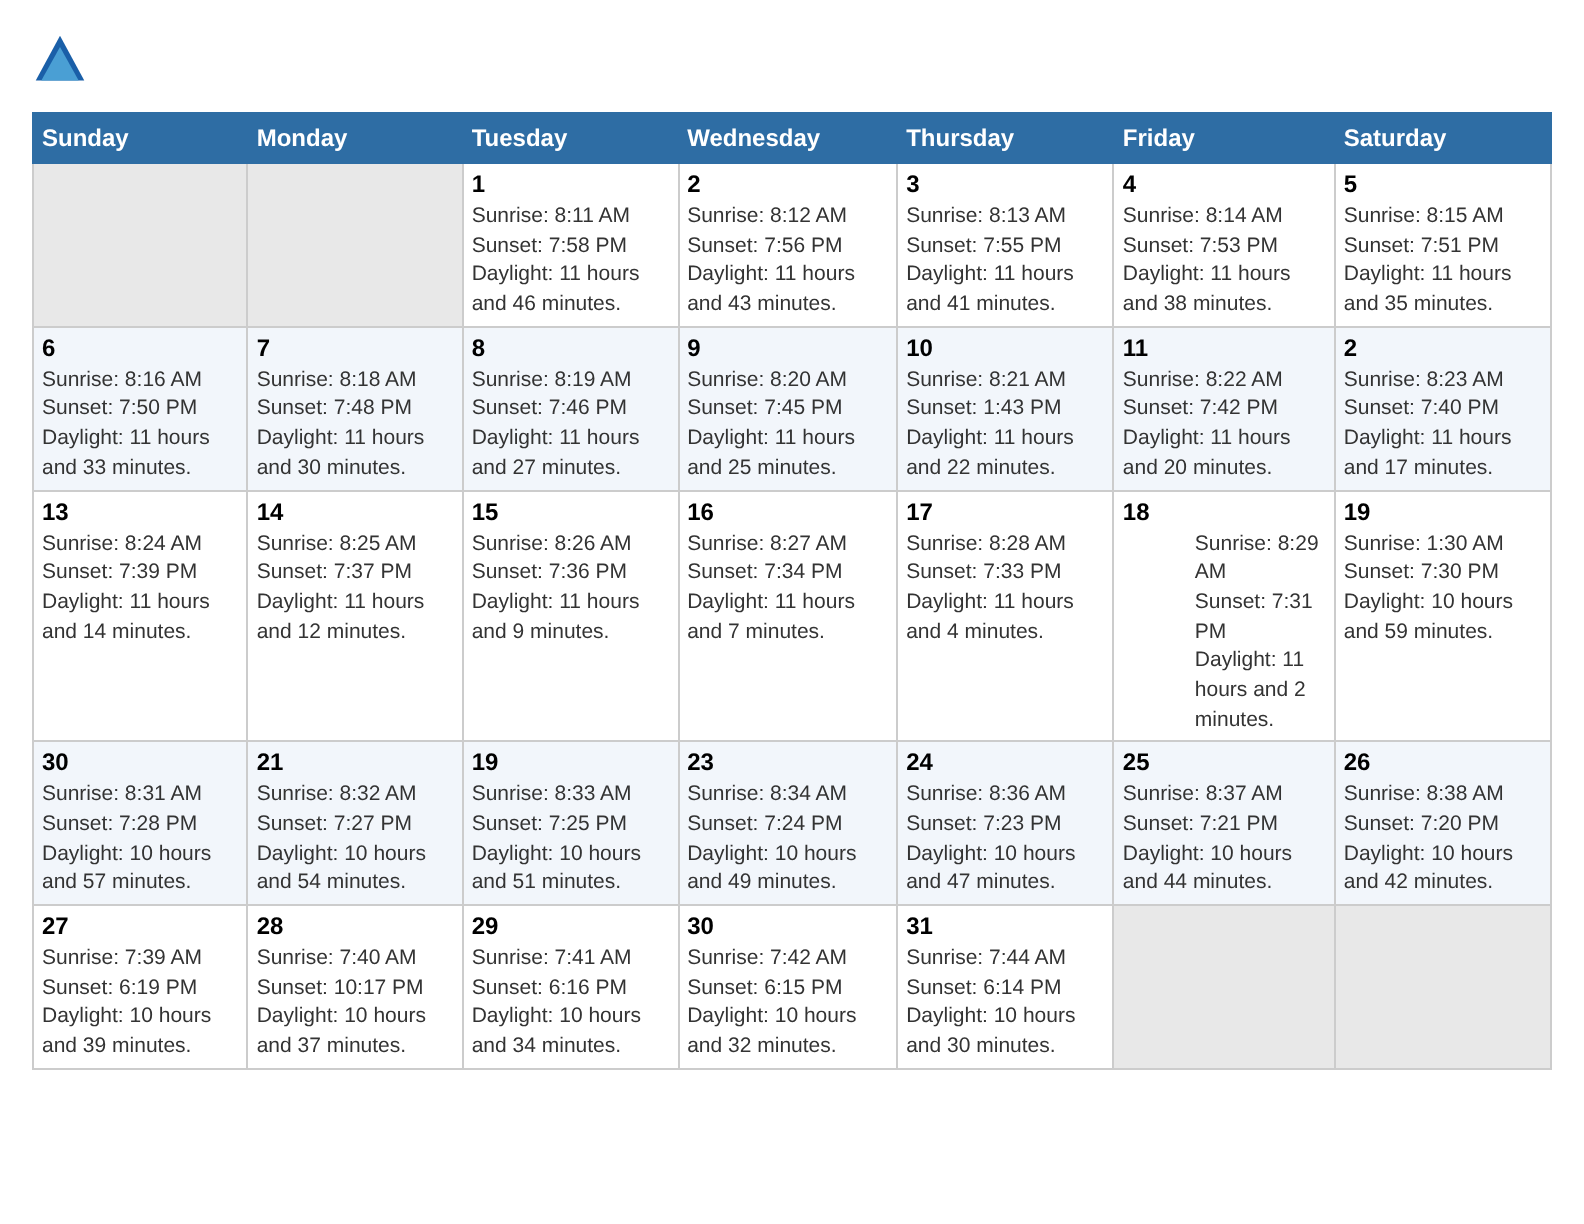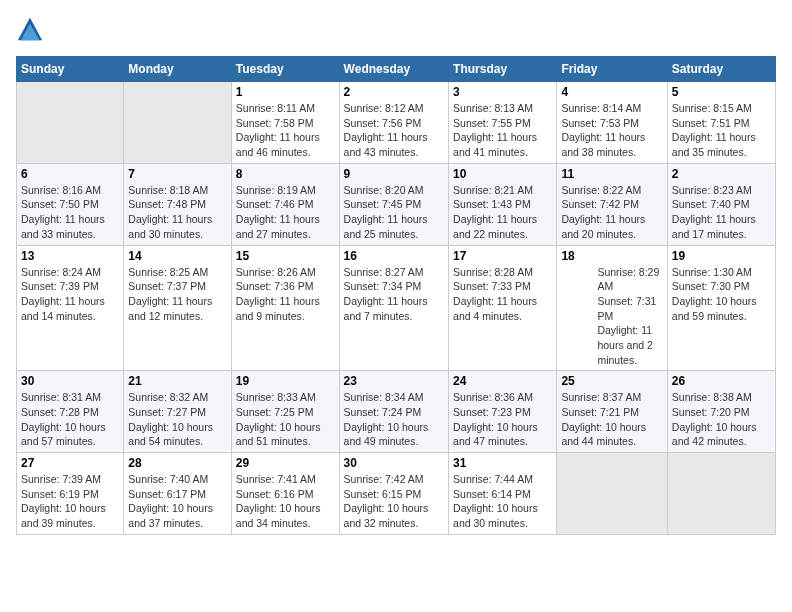--- a/index.html
+++ b/index.html
@@ -303,7 +303,7 @@
           <td>
             <span class="day-num">28</span>
             <div class="day-info" style="white-space: pre-line;">Sunrise: 7:40 AM
-Sunset: 6:17 PM
+Sunset: 10:17 PM
 Daylight: 10 hours and 37 minutes.</div>
           </td>
           <td>

